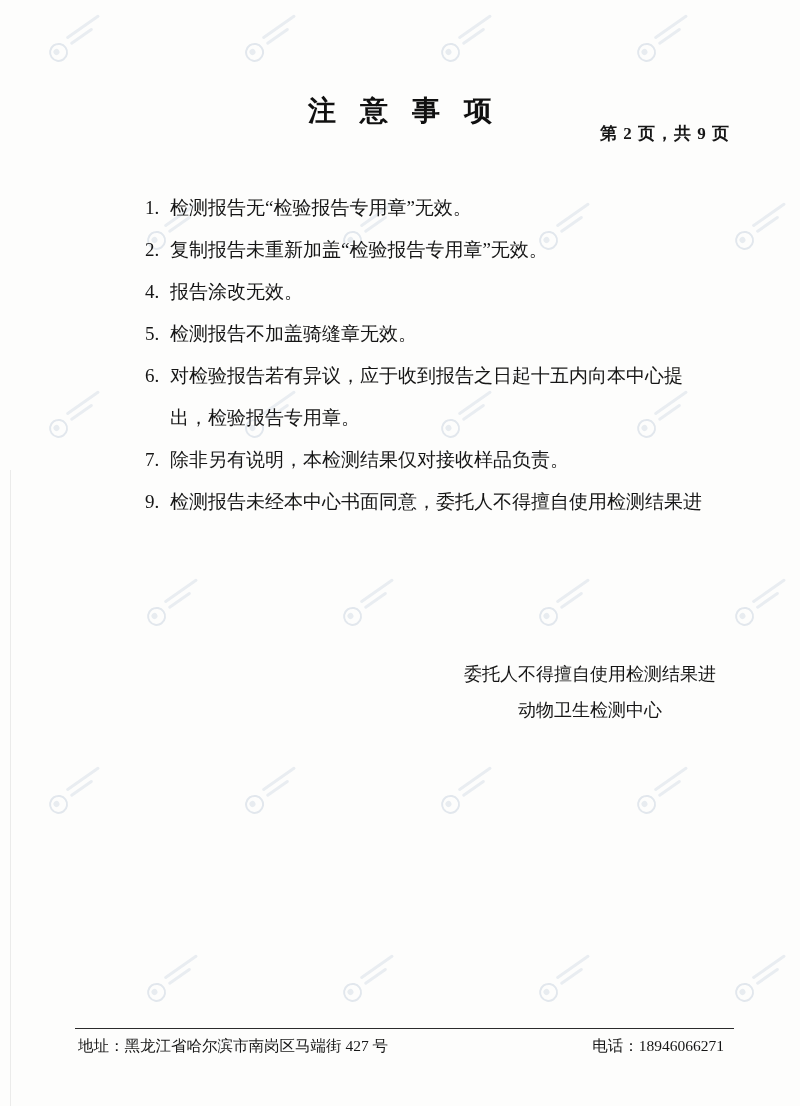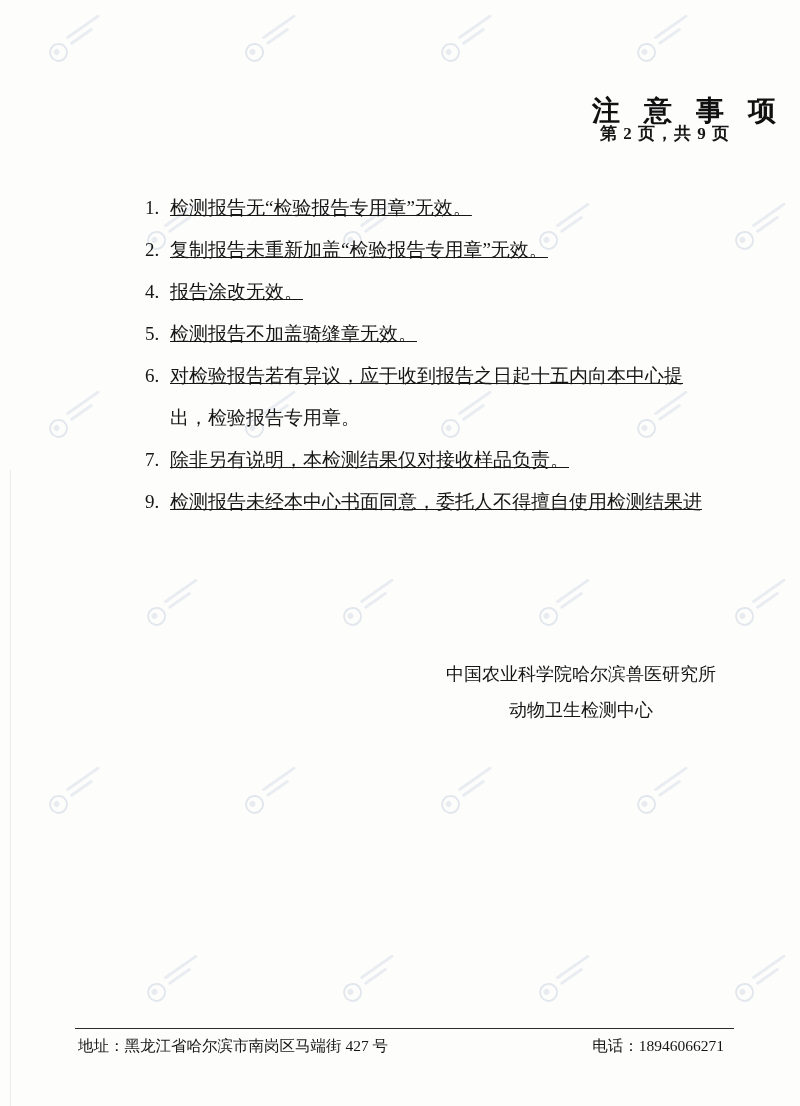--- a/index.html
+++ b/index.html
@@ -42,7 +42,7 @@
 
   .title{
     position:absolute;top:92px;left:0;width:100%;
-    text-align:right;
+    text-align:center;
     font-size:28px;font-weight:bold;
     letter-spacing:24px;padding-left:24px;box-sizing:border-box;
     color:#101010;

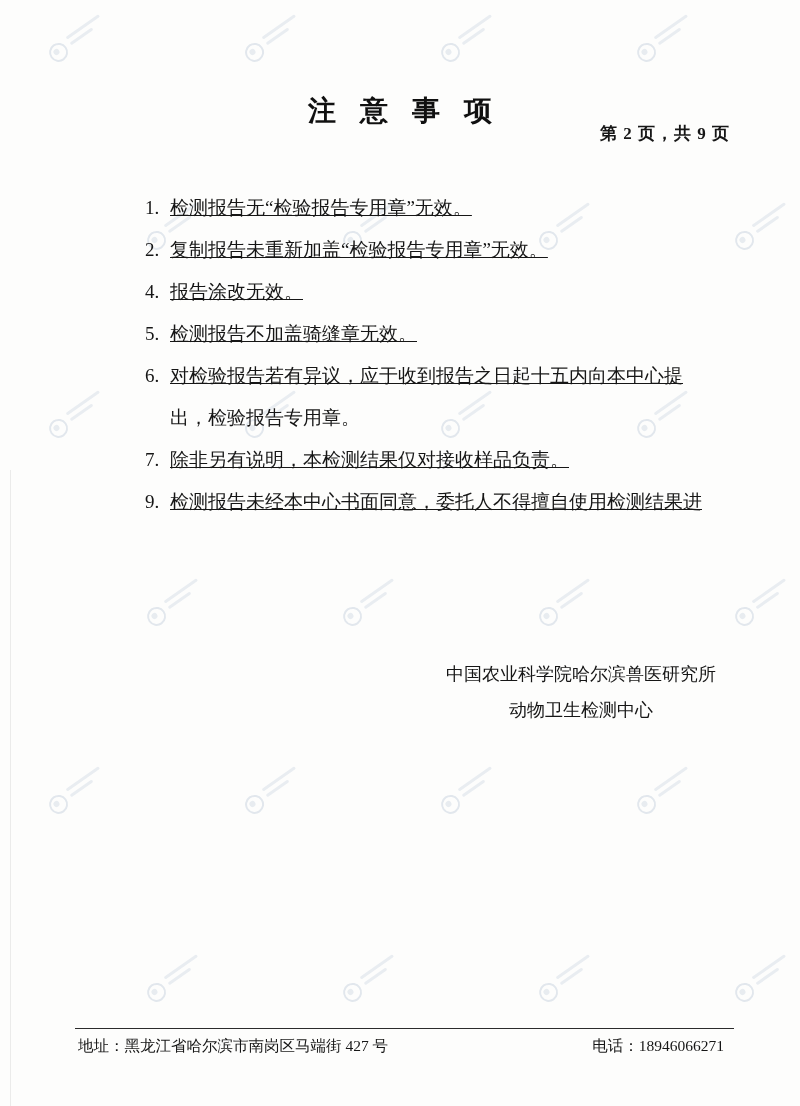--- a/index.html
+++ b/index.html
@@ -58,7 +58,7 @@
   }
   .item-line{white-space:nowrap;}
   .item-line .num{display:inline-block;width:25px;}
-  .item-line{padding-left:25px;text-decoration:underline;}
+  .item-line{padding-left:25px;}
   .cont-indent{padding-left:50px;white-space:nowrap;}
   .cont-left{padding-left:0;white-space:nowrap;}
 

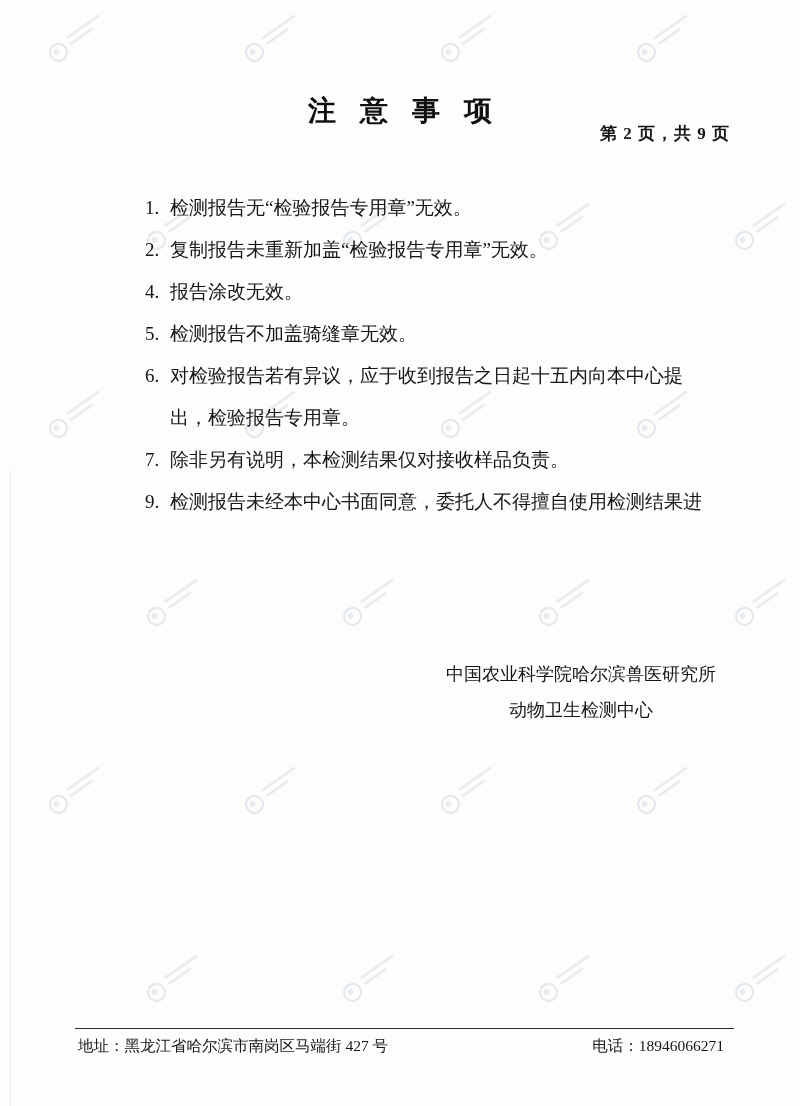--- a/index.html
+++ b/index.html
@@ -284,7 +284,7 @@
     </div>
 
   <div class="signature">
-    <div>中国农业科学院哈尔滨兽医研究所</div>
+    <div>委托人不得擅自使用检测结果进</div>
     <div>动物卫生检测中心</div>
   </div>
 

